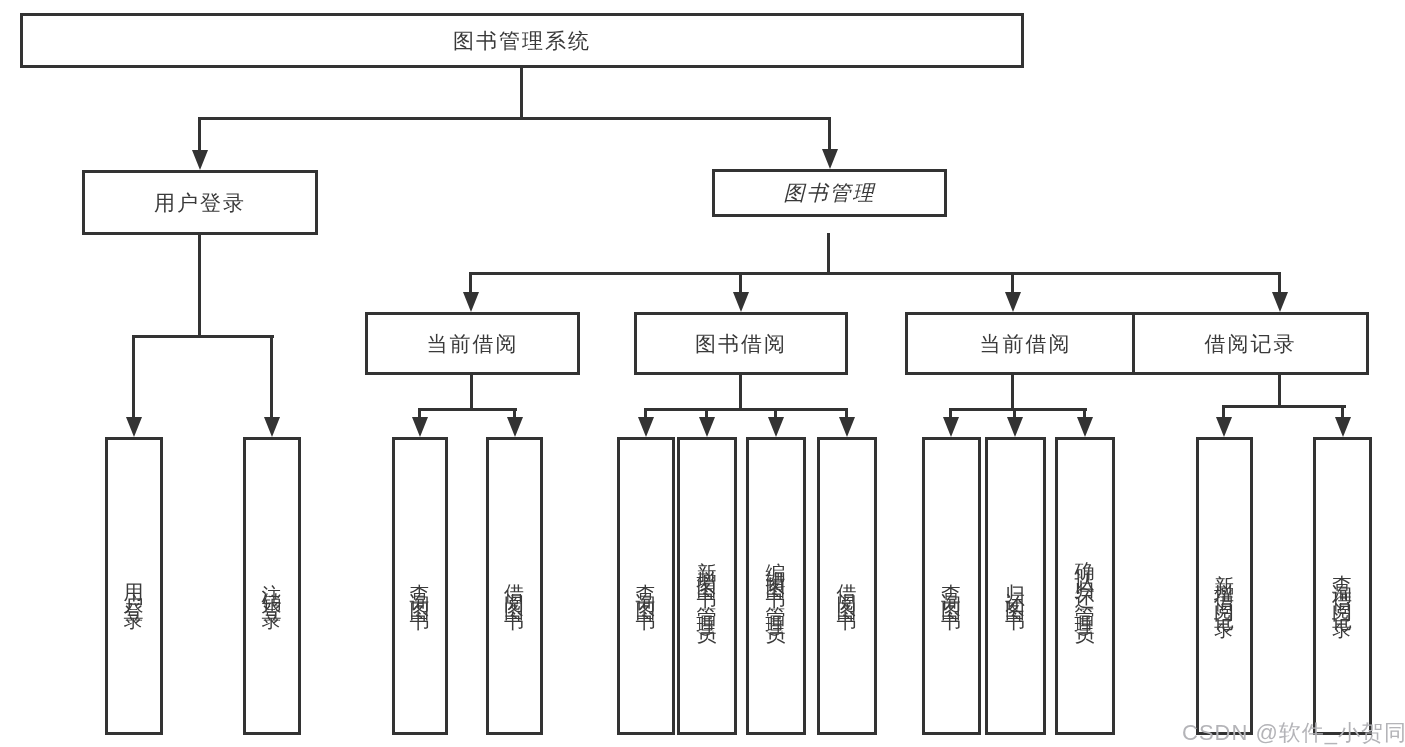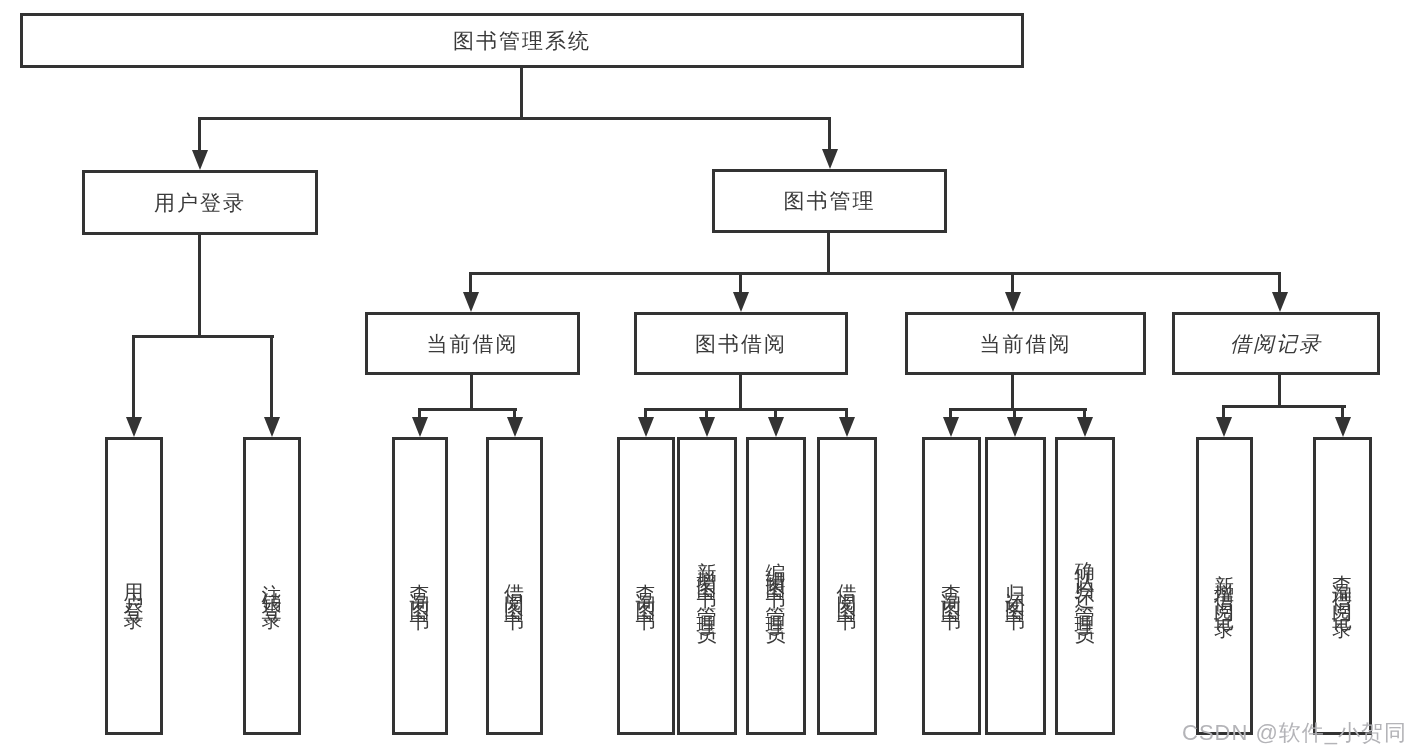--- a/index.html
+++ b/index.html
@@ -59,7 +59,7 @@
 
   <div class="node" style="left:82px; top:170px; width:236px; height:65px;">用户登录</div>
 
-  <div class="node" style="left:712px; top:169px; width:235px; height:64px;">图书管理</div>
+  <div class="node" style="left:712px; top:169px; width:235px; height:48px;font-style:italic;">图书管理</div>
 
   <div class="node" style="left:365px; top:312px; width:215px; height:63px;">当前借阅</div>
 

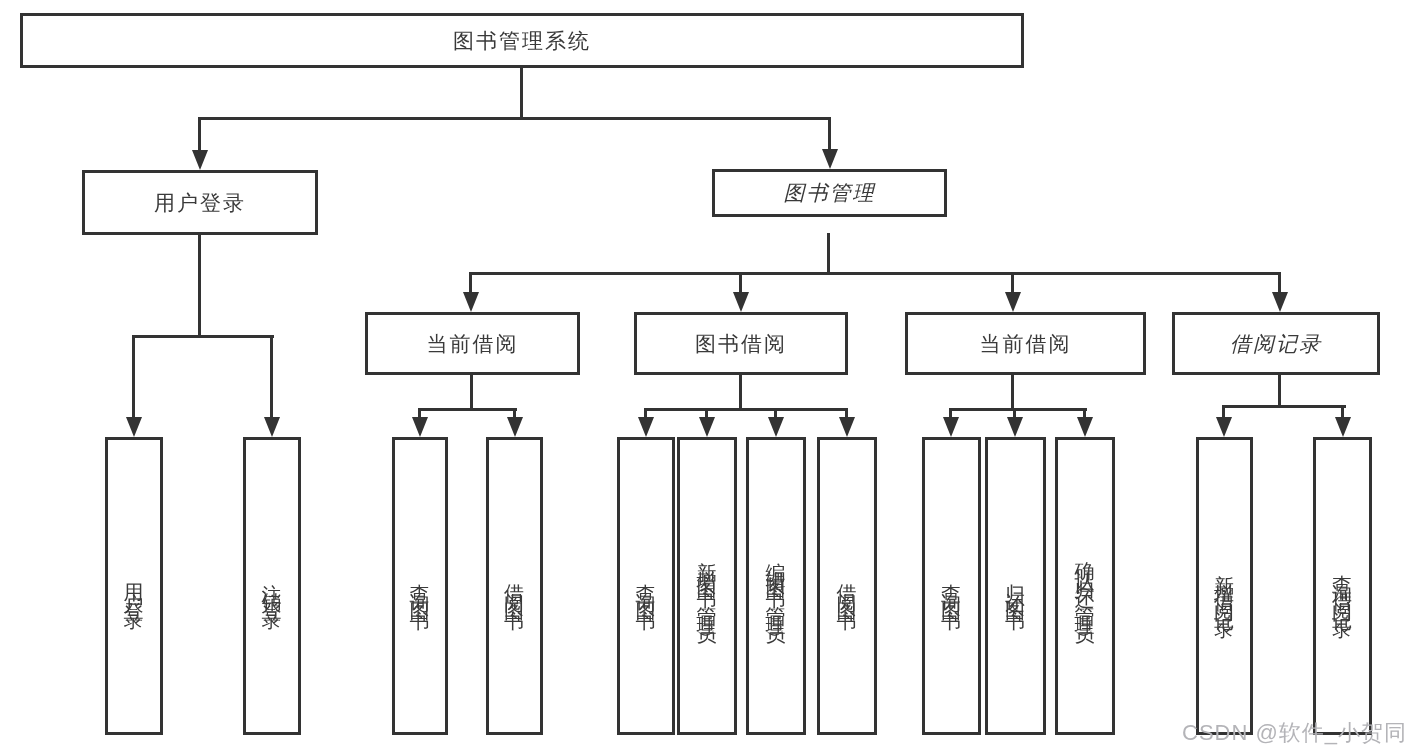--- a/index.html
+++ b/index.html
@@ -67,7 +67,7 @@
 
   <div class="node" style="left:905px; top:312px; width:241px; height:63px;">当前借阅</div>
 
-  <div class="node" style="left:1172px; top:312px; width:208px; height:63px;font-style:italic;">借阅记录</div>
+  <div class="node" style="left:1132px; top:312px; width:237px; height:63px;">借阅记录</div>
 
   <div class="node leaf" style="left:105px; top:437px; width:58px; height:298px;">用户登录</div>
   <div class="node leaf" style="left:243px; top:437px; width:58px; height:298px;">注销登录</div>

